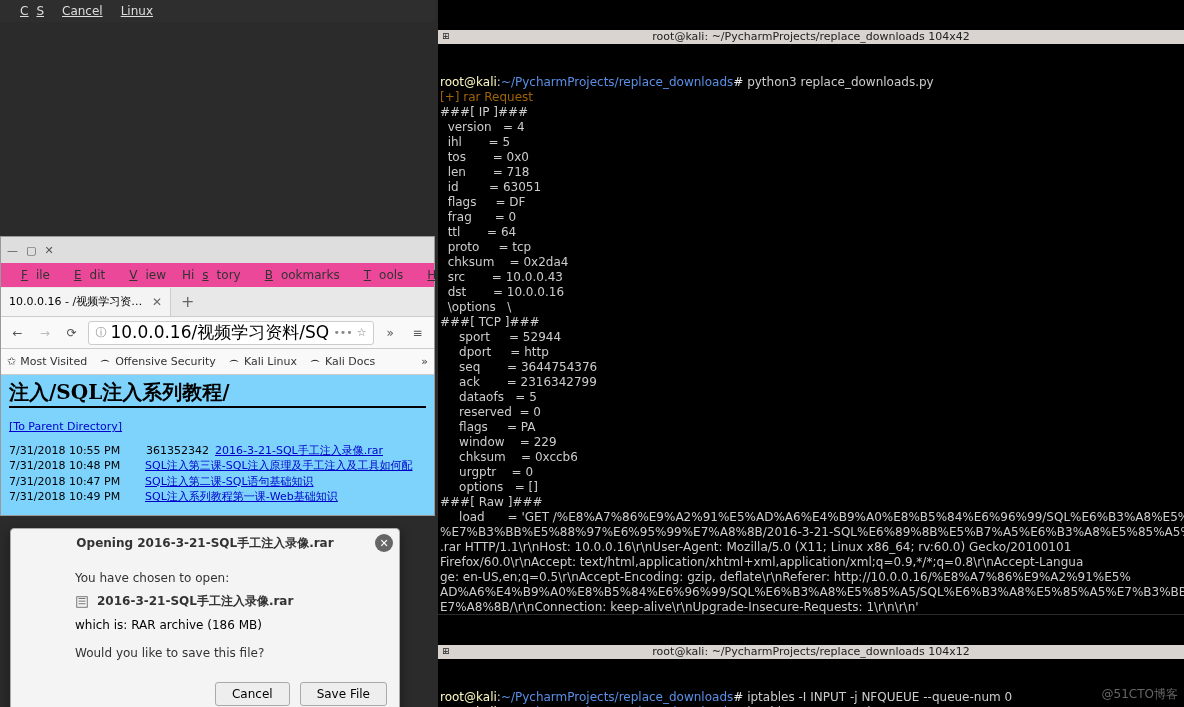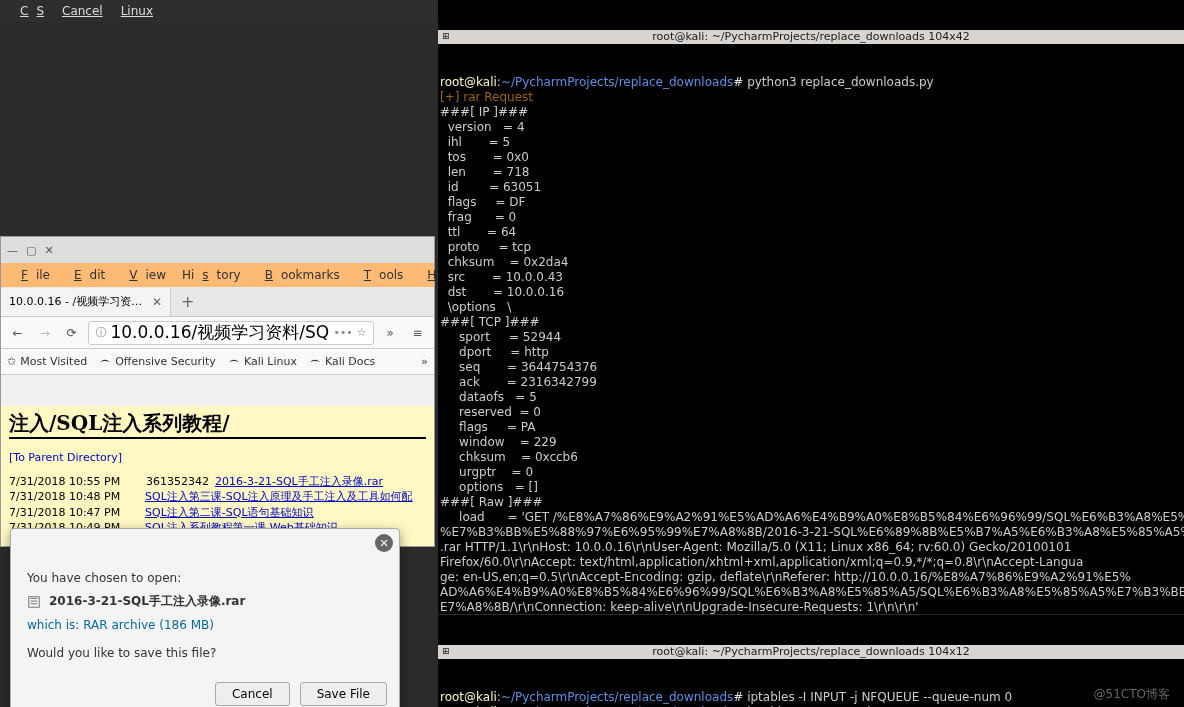--- a/index.html
+++ b/index.html
@@ -16,7 +16,7 @@
 .fx-title .title-text { flex: 1; white-space: nowrap; overflow: hidden; text-overflow: ellipsis; }
 .fx-title .winbtns { display: flex; gap: 8px; font-size: 11px; color: #555; }
 .fx-title .winbtns span { cursor: pointer; }
-.fx-menu { background: #fdba74; height: 24px; display: flex; align-items: center; padding: 0 4px; gap: 0; color: #333; }
+.fx-menu { background: #ec4899; height: 24px; display: flex; align-items: center; padding: 0 4px; gap: 0; color: #333; }
 .fx-menu span { padding: 2px 8px; cursor: pointer; }
 .fx-tabs { background: #e8e8e8; height: 30px; display: flex; align-items: center; border-bottom: 1px solid #ccc; }
 .fx-tab { display: flex; align-items: center; height: 28px; padding: 0 8px; background: #f4f4f4; border-right: 1px solid #ccc; max-width: 170px; gap: 6px; }

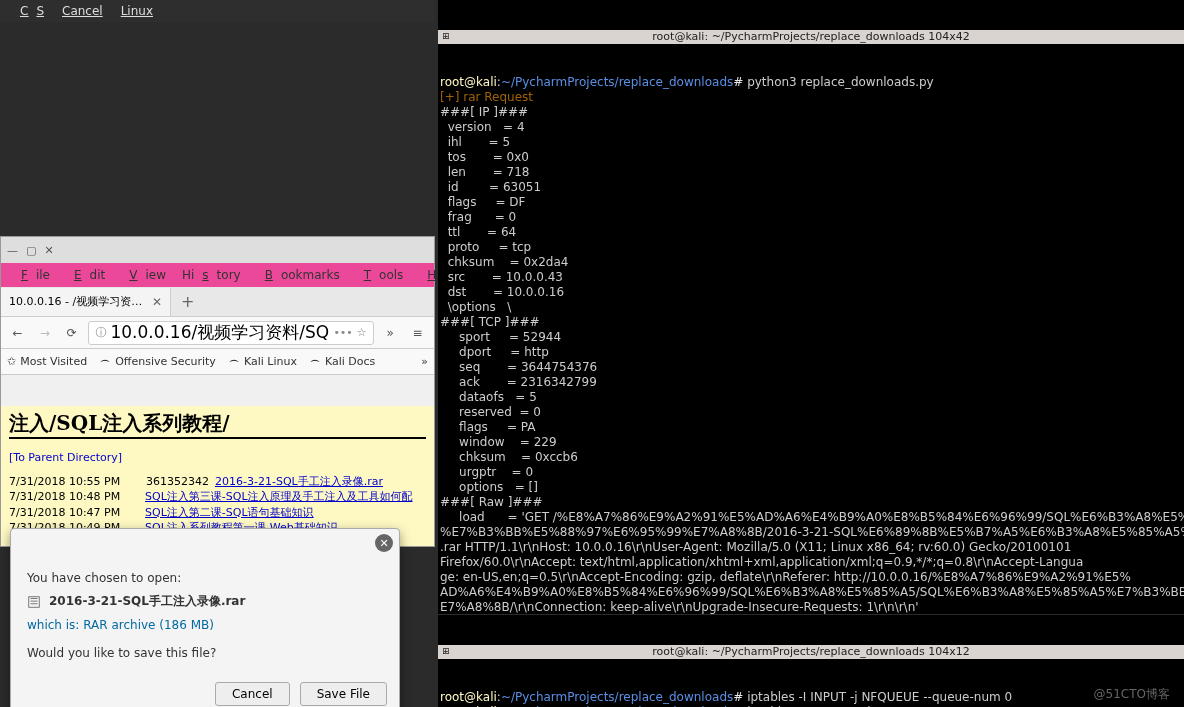--- a/index.html
+++ b/index.html
@@ -36,7 +36,7 @@
 .fx-bookmarks .bm svg { width: 12px; height: 12px; }
 
 
-.fx-content { background: #fef9c3; padding: 4px 8px 10px; font-family: "DejaVu Sans Mono", monospace; font-size: 11px; margin-top: 31px; }
+.fx-content { background: #7dd3fc; padding: 4px 8px 10px; font-family: "DejaVu Sans Mono", monospace; font-size: 11px; }
 .fx-content h1 { font-family: "DejaVu Serif", serif; font-size: 20px; font-weight: bold; color: #000; border-bottom: 2px solid #000; margin-bottom: 8px; white-space: nowrap; overflow: hidden; }
 .fx-content .parent { color: #0000cc; display: inline-block; margin: 4px 0 10px; cursor: pointer; }
 .fx-content .row { white-space: nowrap; line-height: 1.4; }

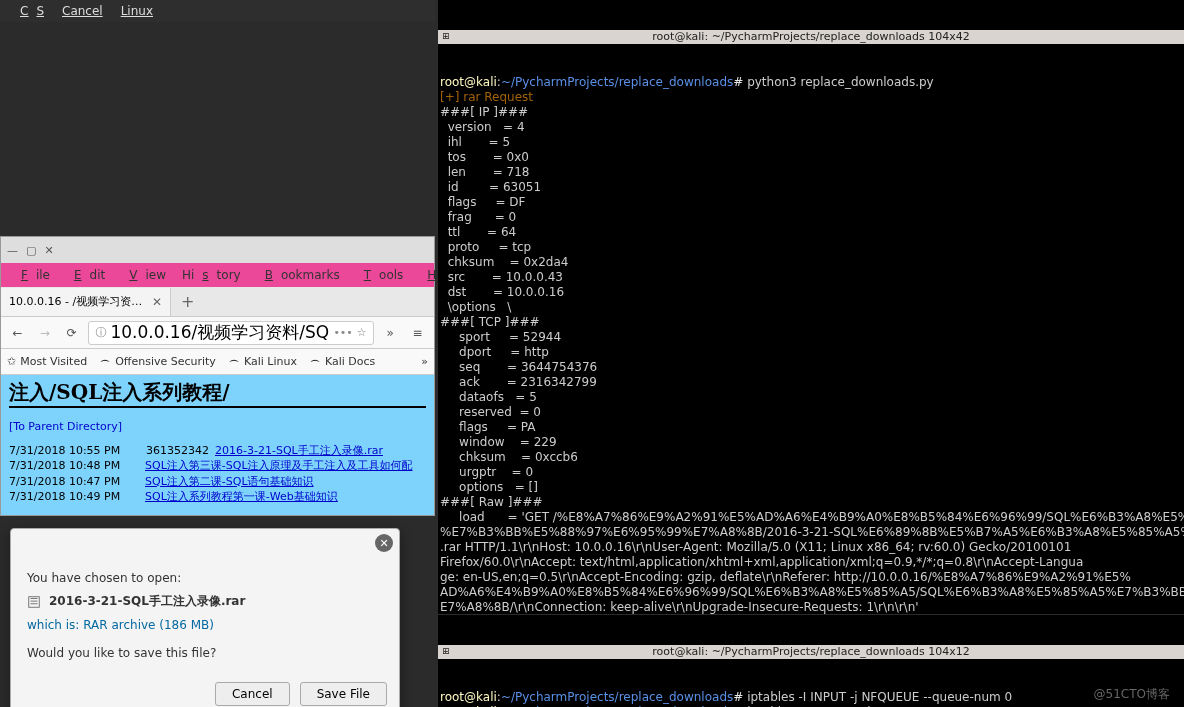--- a/index.html
+++ b/index.html
@@ -38,7 +38,7 @@
 
 .fx-content { background: #7dd3fc; padding: 4px 8px 10px; font-family: "DejaVu Sans Mono", monospace; font-size: 11px; }
 .fx-content h1 { font-family: "DejaVu Serif", serif; font-size: 20px; font-weight: bold; color: #000; border-bottom: 2px solid #000; margin-bottom: 8px; white-space: nowrap; overflow: hidden; }
-.fx-content .parent { color: #0000cc; display: inline-block; margin: 4px 0 10px; cursor: pointer; }
+.fx-content .parent { color: #0000cc; text-decoration: underline; display: inline-block; margin: 4px 0 10px; cursor: pointer; }
 .fx-content .row { white-space: nowrap; line-height: 1.4; }
 .fx-content .row .datecol { display: inline-block; width: 130px; color: #000; }
 .fx-content .row .sizecol { display: inline-block; width: 70px; text-align: right; color: #000; }

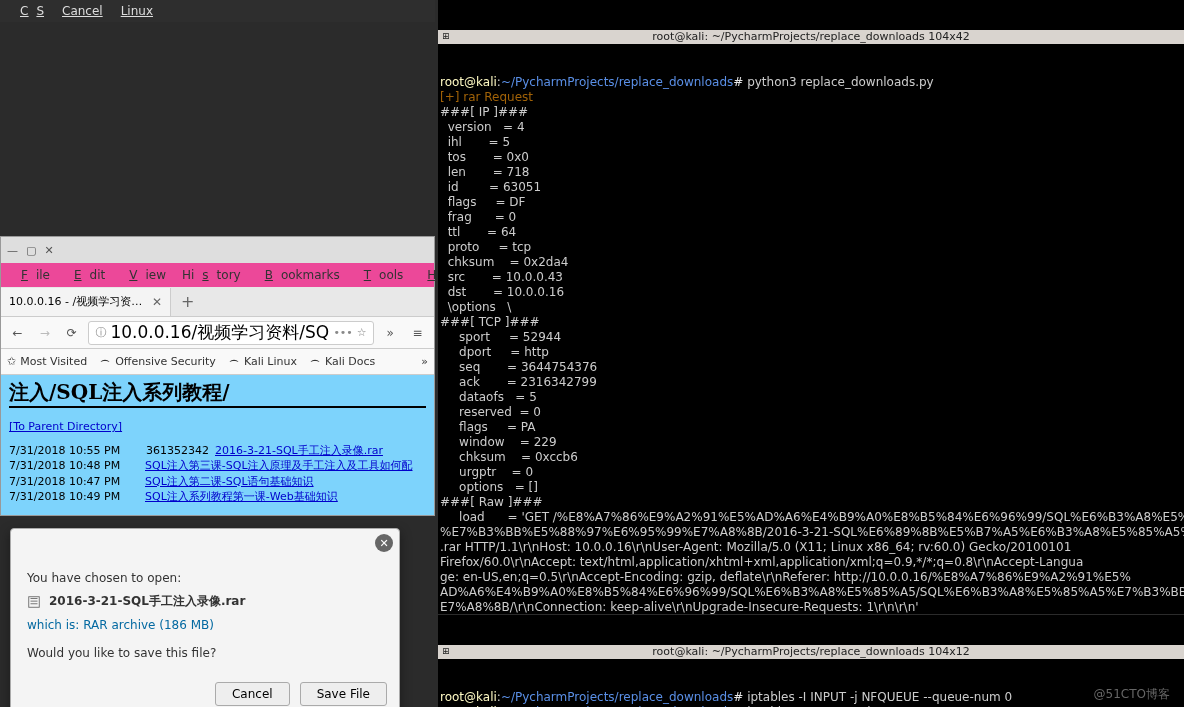--- a/index.html
+++ b/index.html
@@ -156,6 +156,7 @@
 
 <div class="dialog">
   <div class="dlg-title">
+    <span>Opening 2016-3-21-SQL手工注入录像.rar</span>
     <span class="dlg-close">✕</span>
   </div>
   <div class="dlg-body">

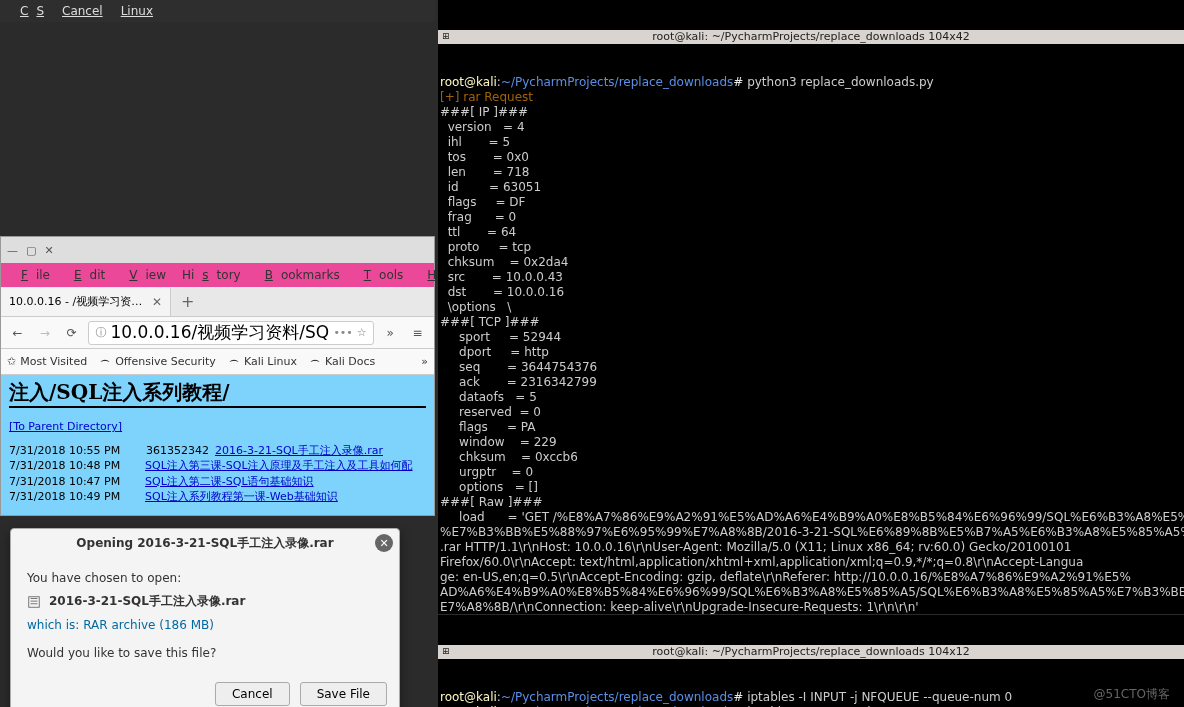--- a/index.html
+++ b/index.html
@@ -48,7 +48,7 @@
 .dialog { position: absolute; left: 10px; top: 528px; width: 390px; background: #f4f4f4; border: 1px solid #aaa; border-radius: 4px; box-shadow: 0 4px 12px rgba(0,0,0,0.4); font-size: 12px; color: #333; }
 .dialog .dlg-title { height: 28px; display: flex; align-items: center; justify-content: center; font-weight: bold; position: relative; }
 .dialog .dlg-close { position: absolute; right: 6px; top: 5px; width: 18px; height: 18px; background: #666; color: #fff; border-radius: 50%; display: flex; align-items: center; justify-content: center; font-size: 11px; cursor: pointer; }
-.dialog .dlg-body { padding: 10px 16px; }
+.dialog .dlg-body { padding: 10px 16px; margin-left: 48px; }
 .dialog .dlg-body p { margin: 4px 0; }
 .dialog .dlg-file { display: flex; align-items: center; gap: 8px; margin: 8px 0; font-weight: bold; }
 .dialog .dlg-file .icon { width: 14px; height: 14px; }

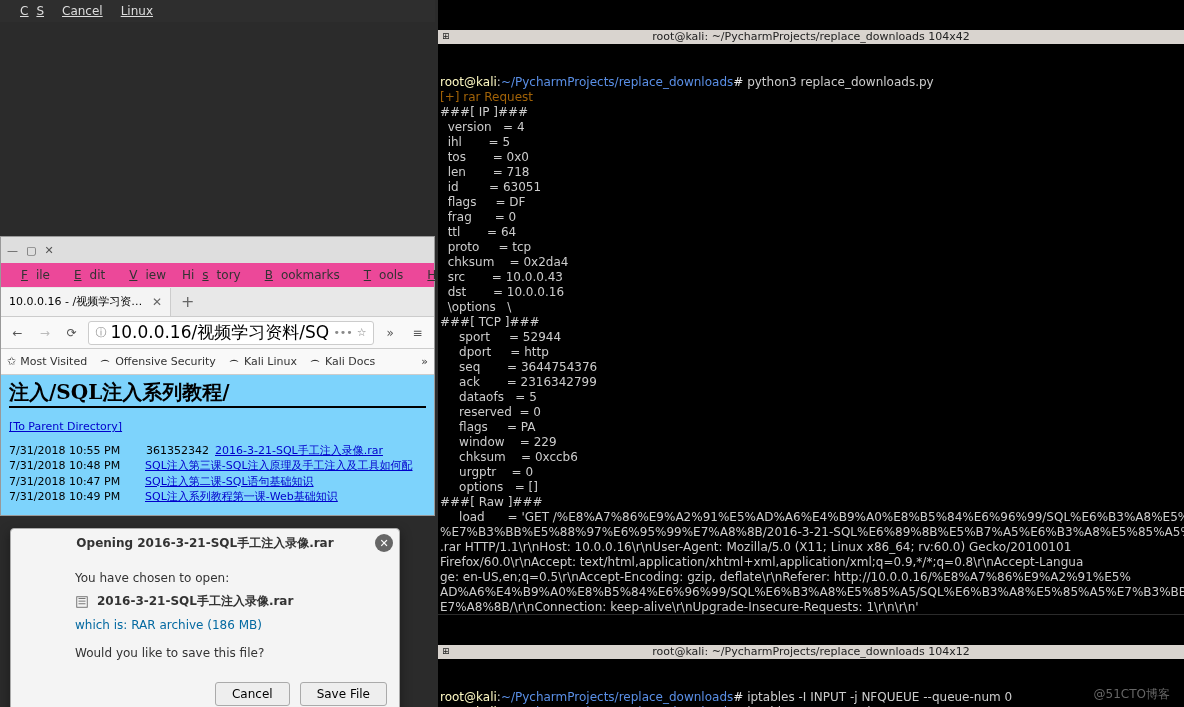--- a/index.html
+++ b/index.html
@@ -52,7 +52,7 @@
 .dialog .dlg-body p { margin: 4px 0; }
 .dialog .dlg-file { display: flex; align-items: center; gap: 8px; margin: 8px 0; font-weight: bold; }
 .dialog .dlg-file .icon { width: 14px; height: 14px; }
-.dialog .dlg-meta { margin-left: 22px; color: #0369a1; }
+.dialog .dlg-meta { margin-left: 22px; color: #000000; }
 .dialog .dlg-btns { display: flex; justify-content: flex-end; gap: 10px; padding: 8px 12px 12px; }
 .dialog button { padding: 4px 16px; background: #eee; border: 1px solid #aaa; border-radius: 3px; cursor: pointer; font-size: 12px; }
 

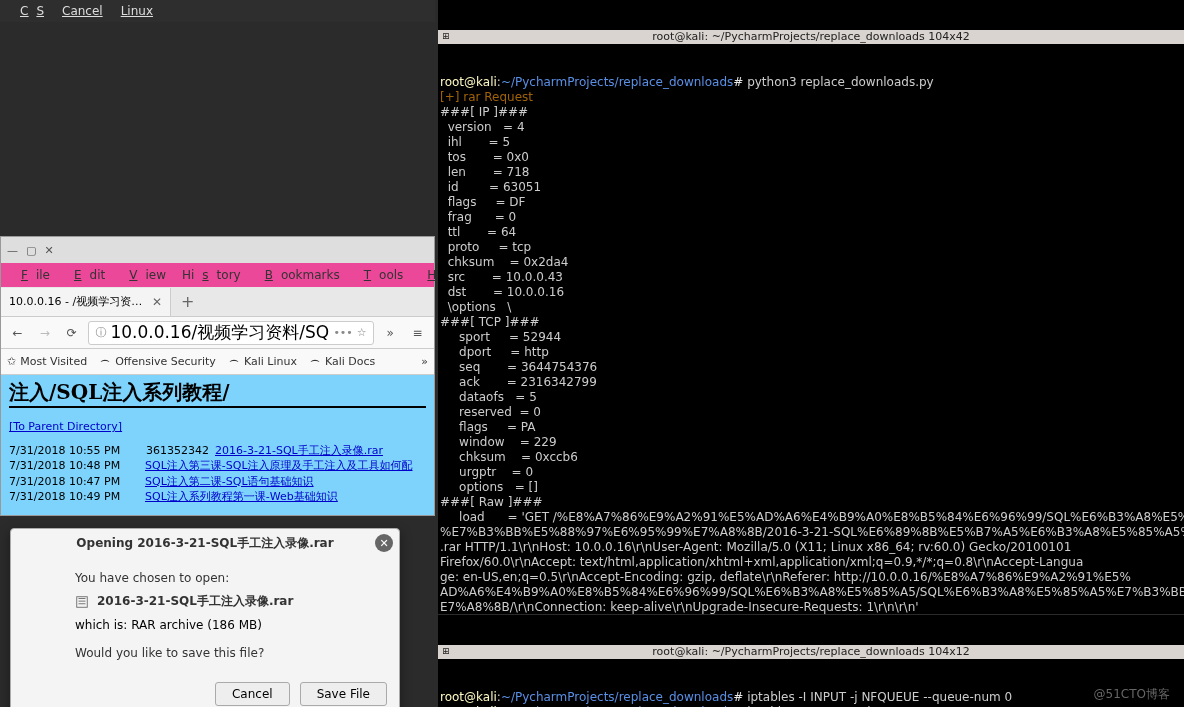--- a/index.html
+++ b/index.html
@@ -69,7 +69,7 @@
 .t-white { color: #e8e8e8; }
 .t-green { color: #a16207; }
 
-.watermark { position: absolute; right: 14px; bottom: 4px; color: #666; font-size: 12px; }
+.watermark { position: absolute; right: 6px; bottom: 4px; color: #666; font-size: 12px; }
 </style>
 </head>
 <body>

